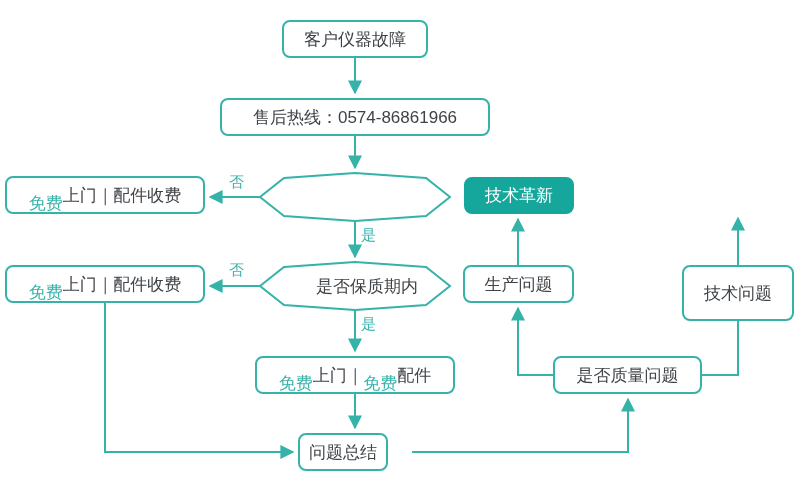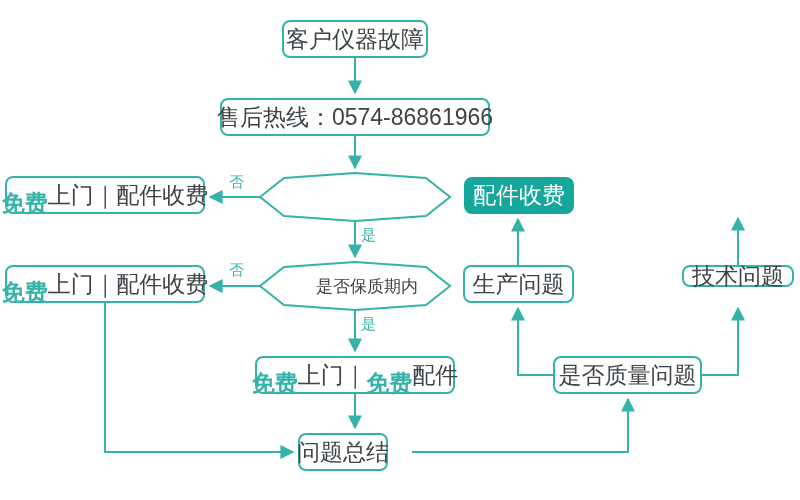--- a/index.html
+++ b/index.html
@@ -19,7 +19,7 @@
     position:absolute;box-sizing:border-box;
     display:flex;align-items:center;justify-content:center;
     background:#FFFFFF;border:2px solid var(--accent);border-radius:8px;
-    color:var(--text);font-size:23px;white-space:nowrap;
+    color:var(--text);font-size:17px;white-space:nowrap;
   }
   .node.filled{background:var(--accent-dark);border-color:var(--accent-dark);color:#FFFFFF;}
   .decision-label{

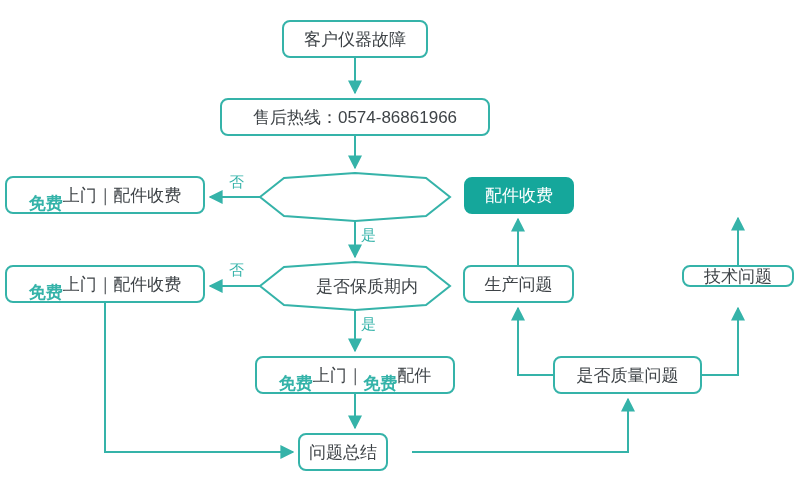--- a/index.html
+++ b/index.html
@@ -27,7 +27,7 @@
     color:var(--text);font-size:17px;white-space:nowrap;
   }
   .edge-label{position:absolute;color:var(--accent);font-size:15px;line-height:1;}
-  .accent{color:var(--accent);font-weight:700;margin-top:16px;}
+  .accent{color:var(--accent);font-weight:400;margin-top:16px;}
 </style>
 </head>
 <body>

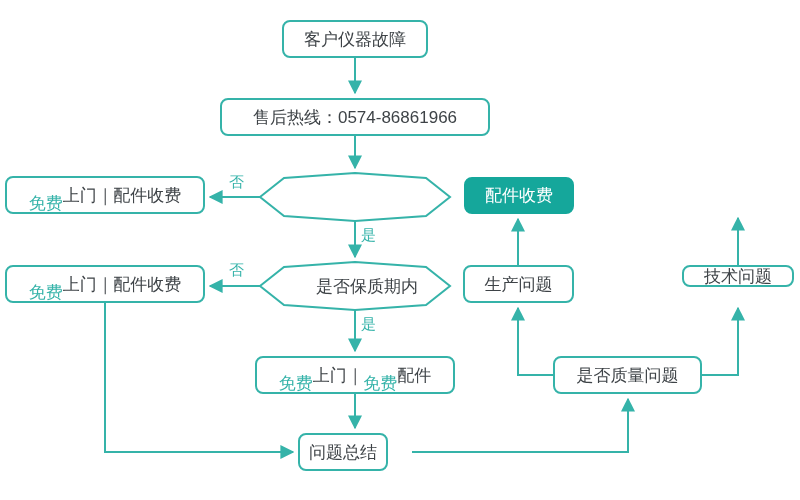--- a/index.html
+++ b/index.html
@@ -96,7 +96,7 @@
 
   <div class="node" style="left:682px;top:265px;width:112px;height:22px;">技术问题</div>
 
-  <div class="node filled" style="left:464px;top:177px;width:110px;height:37px;">配件收费</div>
+  <div class="node filled" style="left:464px;top:177px;width:110px;height:37px;">技术革新</div>
 
 
 </div>

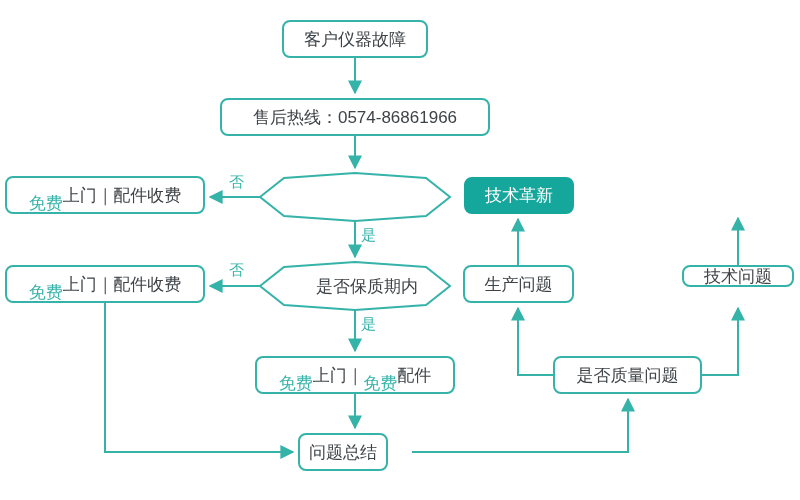--- a/index.html
+++ b/index.html
@@ -94,7 +94,7 @@
 
   <div class="node" style="left:463px;top:265px;width:111px;height:38px;">生产问题</div>
 
-  <div class="node" style="left:682px;top:265px;width:112px;height:22px;">技术问题</div>
+  <div class="node" style="left:682px;top:265px;width:112px;height:56px;">技术问题</div>
 
   <div class="node filled" style="left:464px;top:177px;width:110px;height:37px;">技术革新</div>
 

